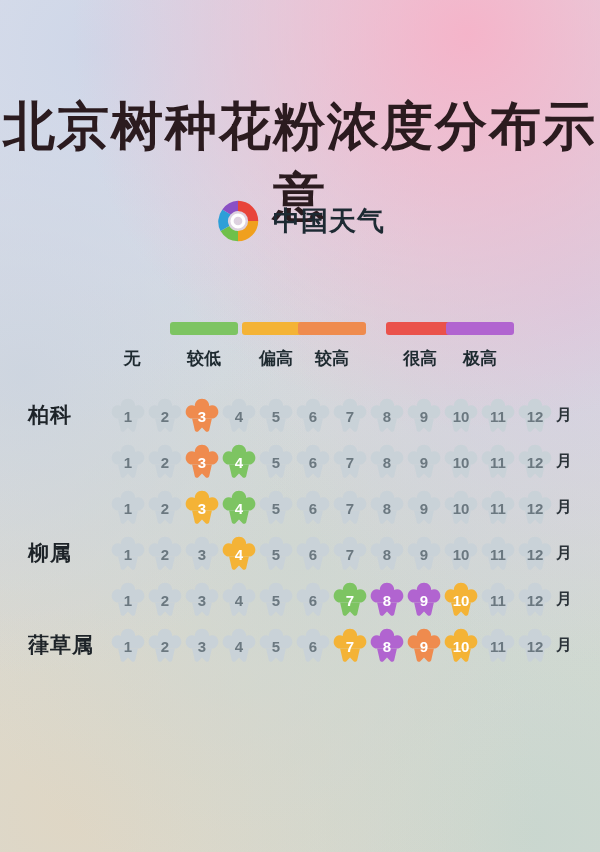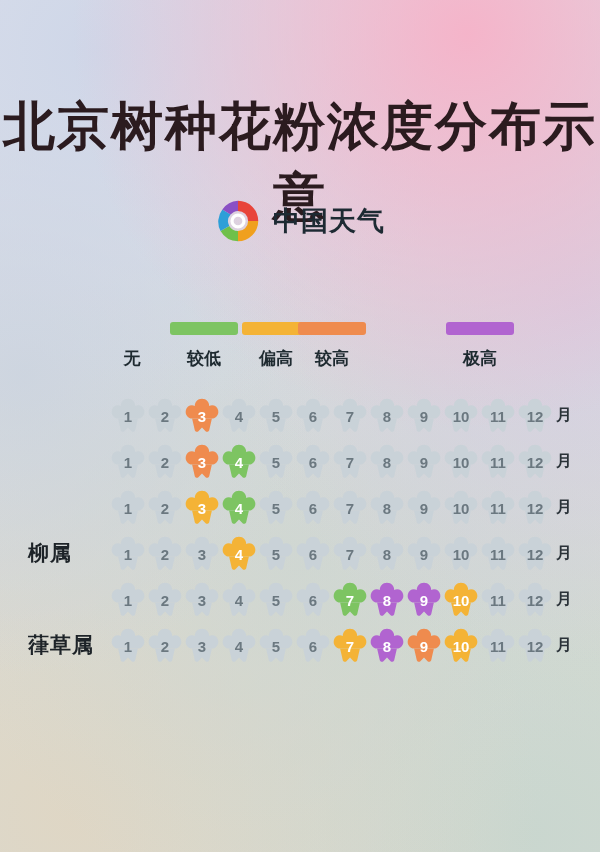--- a/index.html
+++ b/index.html
@@ -203,6 +203,10 @@
         <div class="legend-bar" style="background: rgb(239, 139, 78);"></div>
         <div class="legend-label">较高</div>
       </div>
+      <div class="legend-item" style="left: 288px;">
+        <div class="legend-bar" style="background: rgb(234, 82, 75);"></div>
+        <div class="legend-label">很高</div>
+      </div>
       <div class="legend-item" style="left: 348px;">
         <div class="legend-bar" style="background: rgb(177, 100, 208);"></div>
         <div class="legend-label">极高</div>

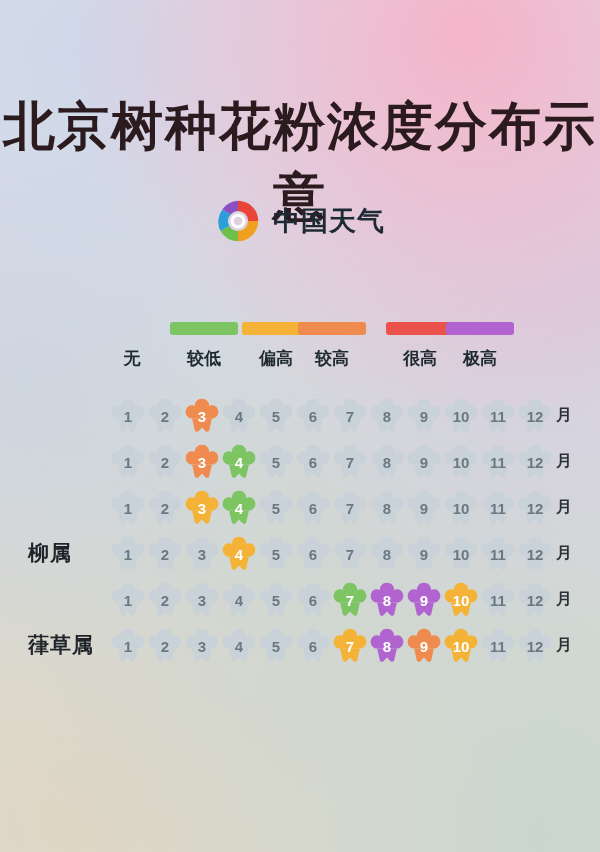--- a/index.html
+++ b/index.html
@@ -215,6 +215,7 @@
 
   <div class="rows">
       <div class="row">
+        <div class="row-label">柏科</div>
         <div class="cells">
           <div class="cell" style="left: 0px;">
             <div class="flower"><svg viewBox="0 0 40 42" width="36" height="38">

